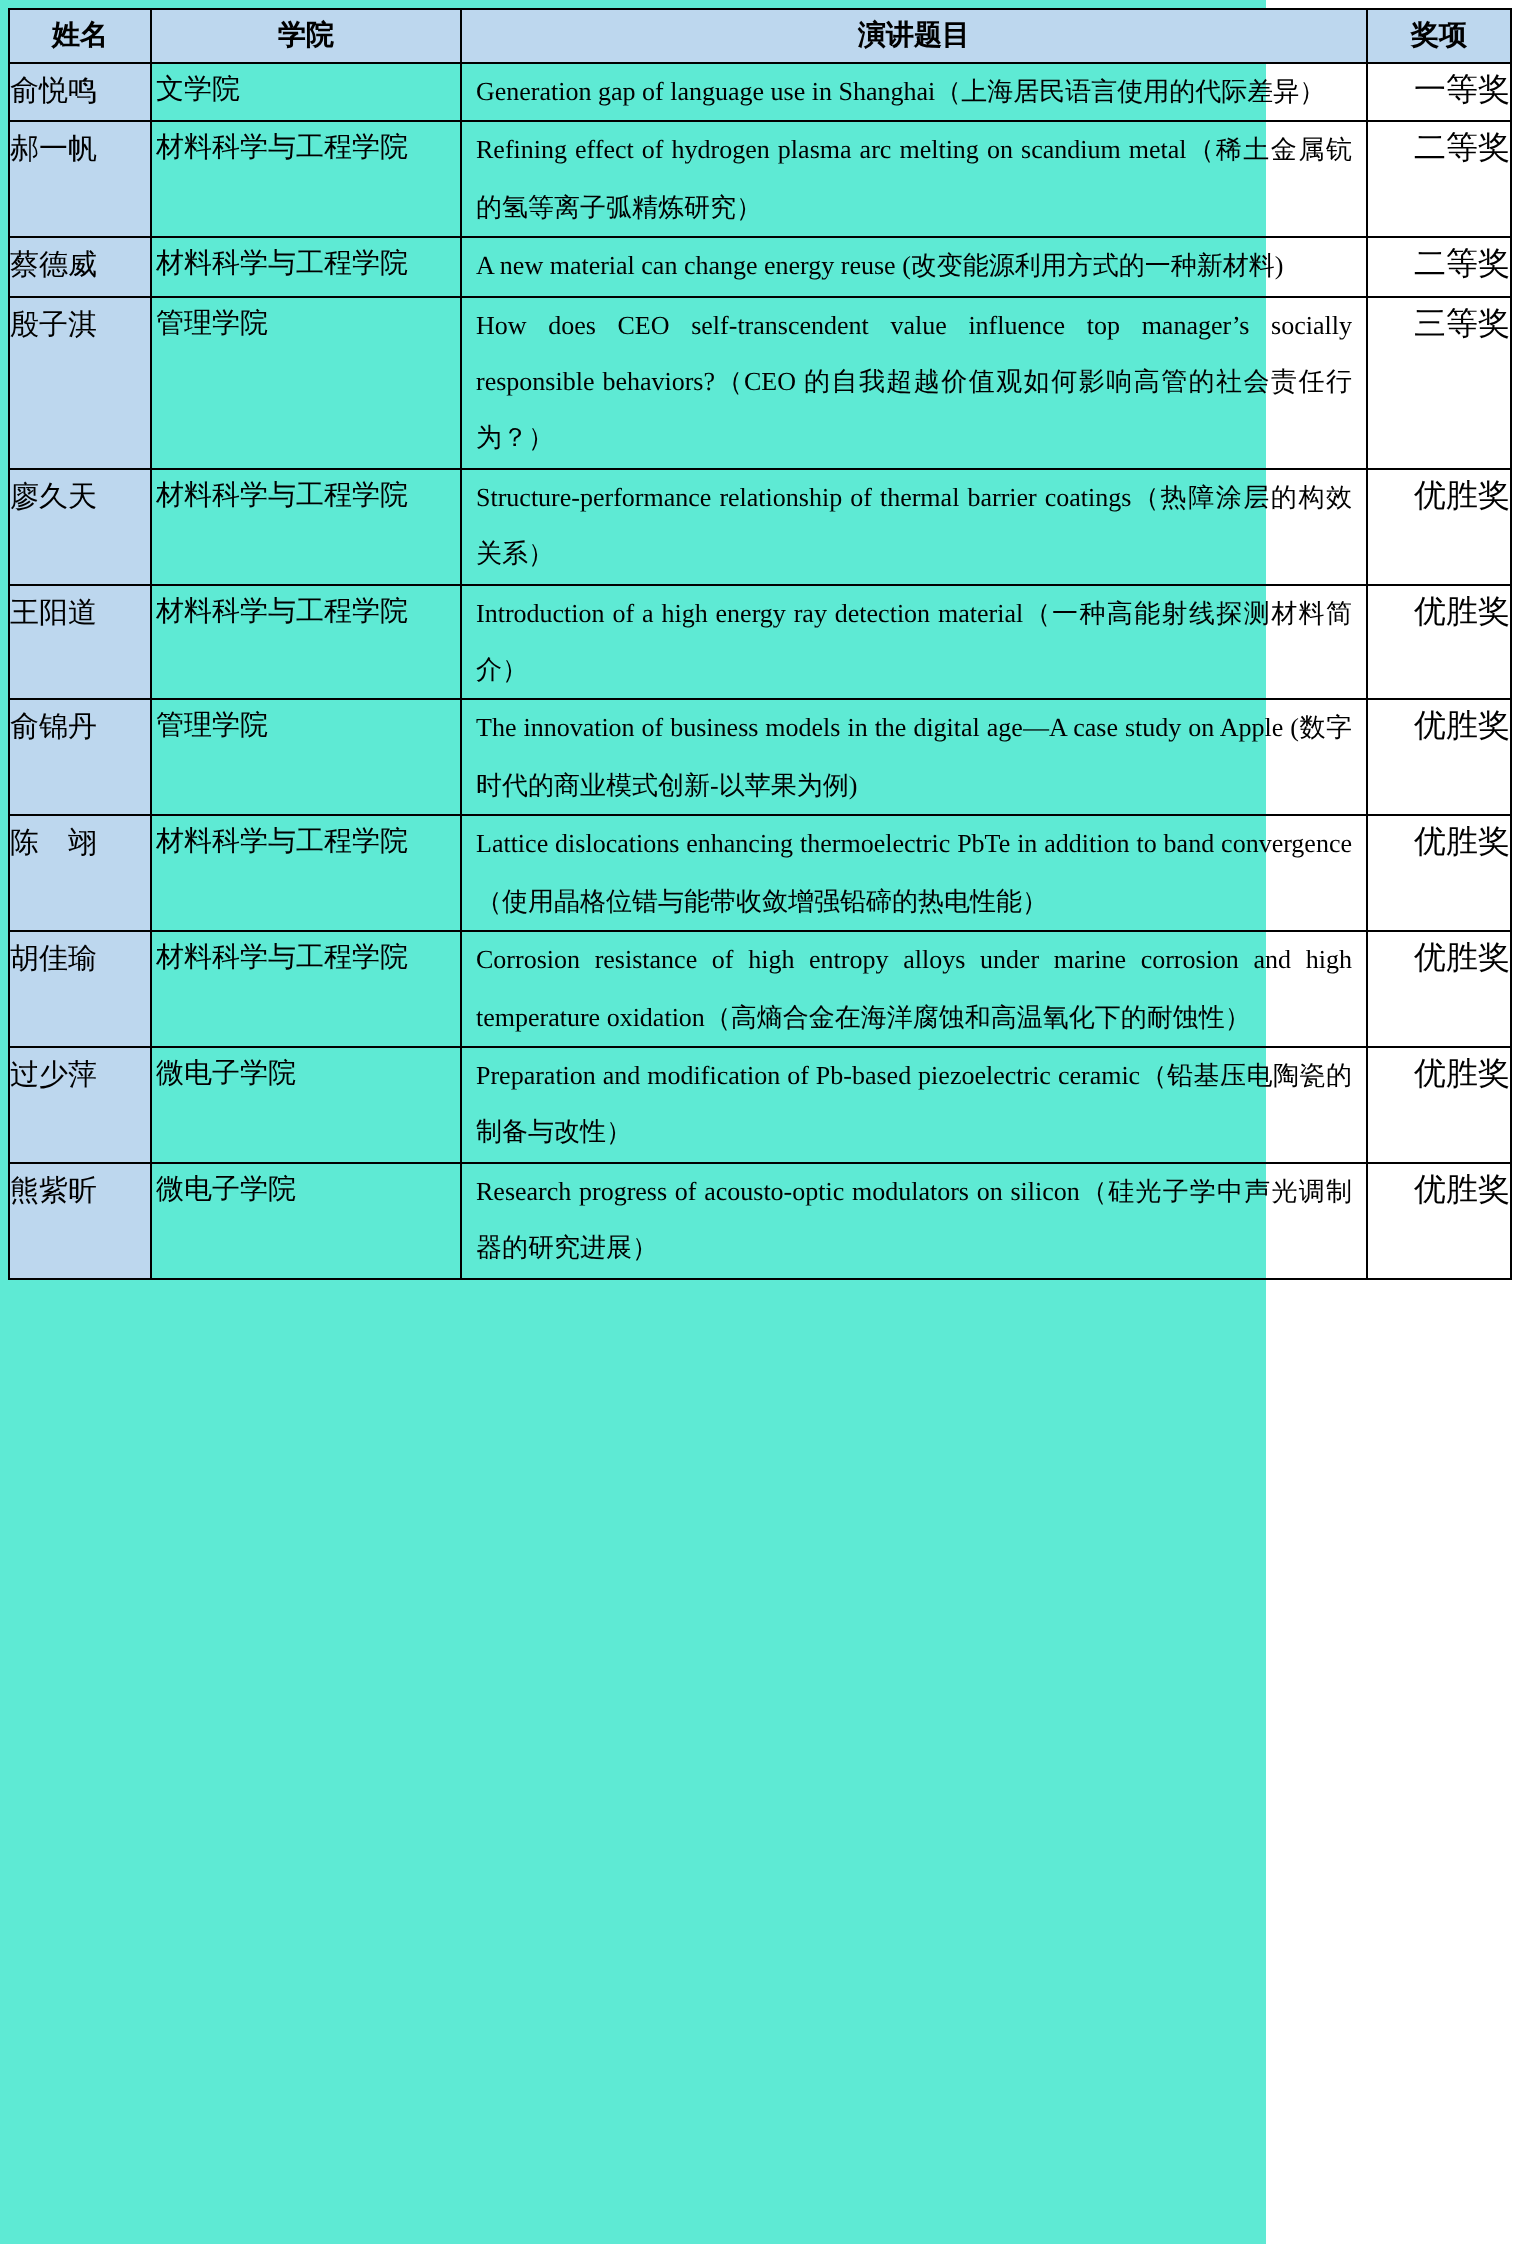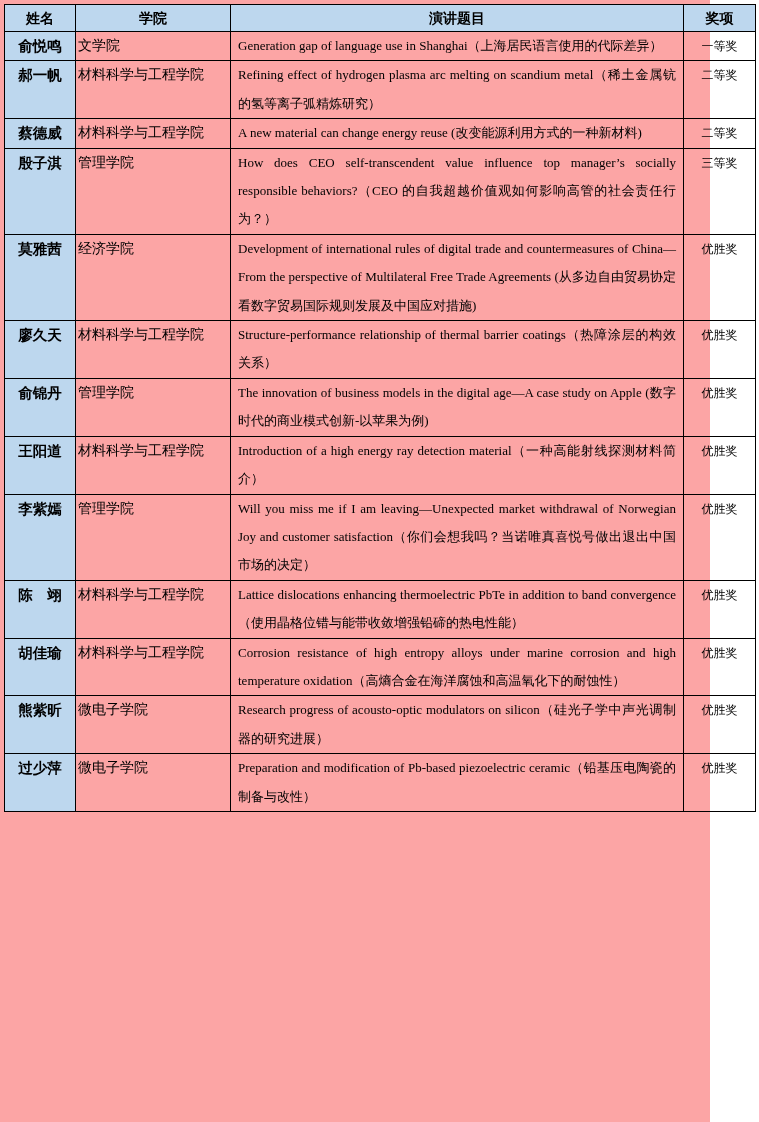--- a/index.html
+++ b/index.html
@@ -13,10 +13,10 @@
     color: #000000;
   }
   .page {
-    width: 710px;
+    width: 633px;
     height: 1122px;
     padding: 4px 4px 0 4px;
-    background: #fca5a5;
+    background: #5eead4;
   }
   table.awards {
     border-collapse: collapse;

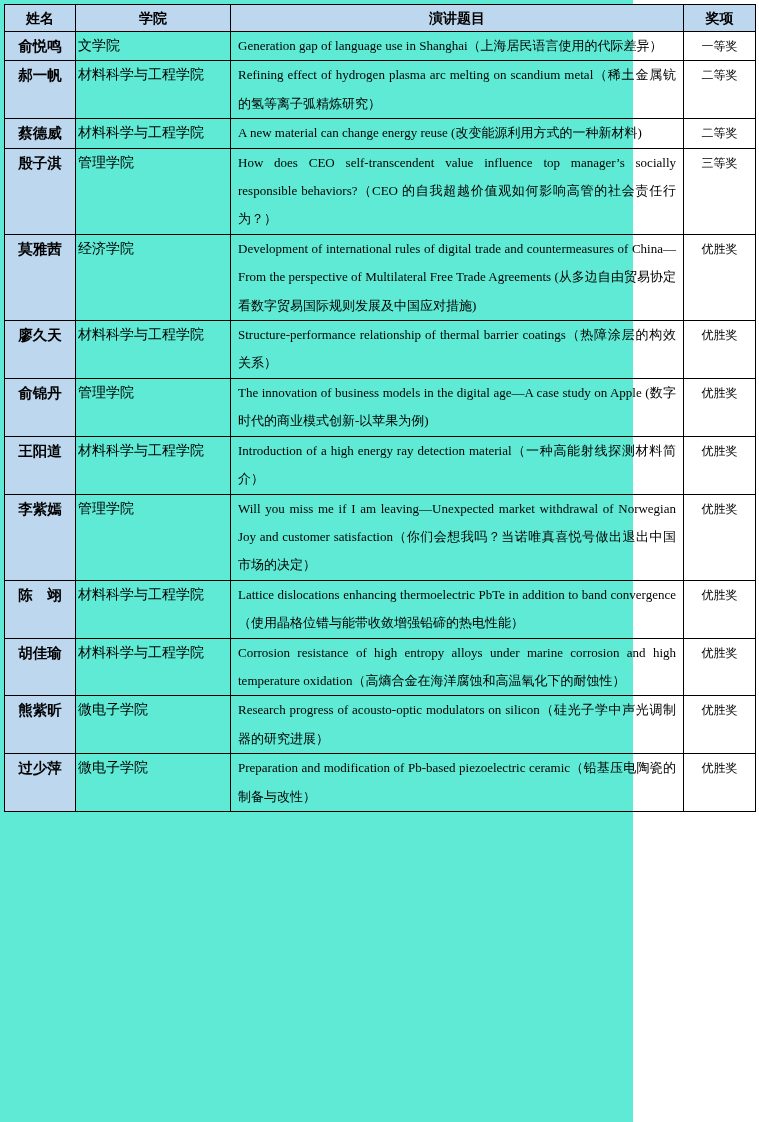--- a/index.html
+++ b/index.html
@@ -45,9 +45,8 @@
   }
   td.cell-name {
     background: var(--name-bg, #BDD7EE);
-    font-weight: bold;
+    font-weight: normal;
     font-size: 14.5px;
-    text-align: center;
     line-height: 28.4px;
   }
   td.cell-college {

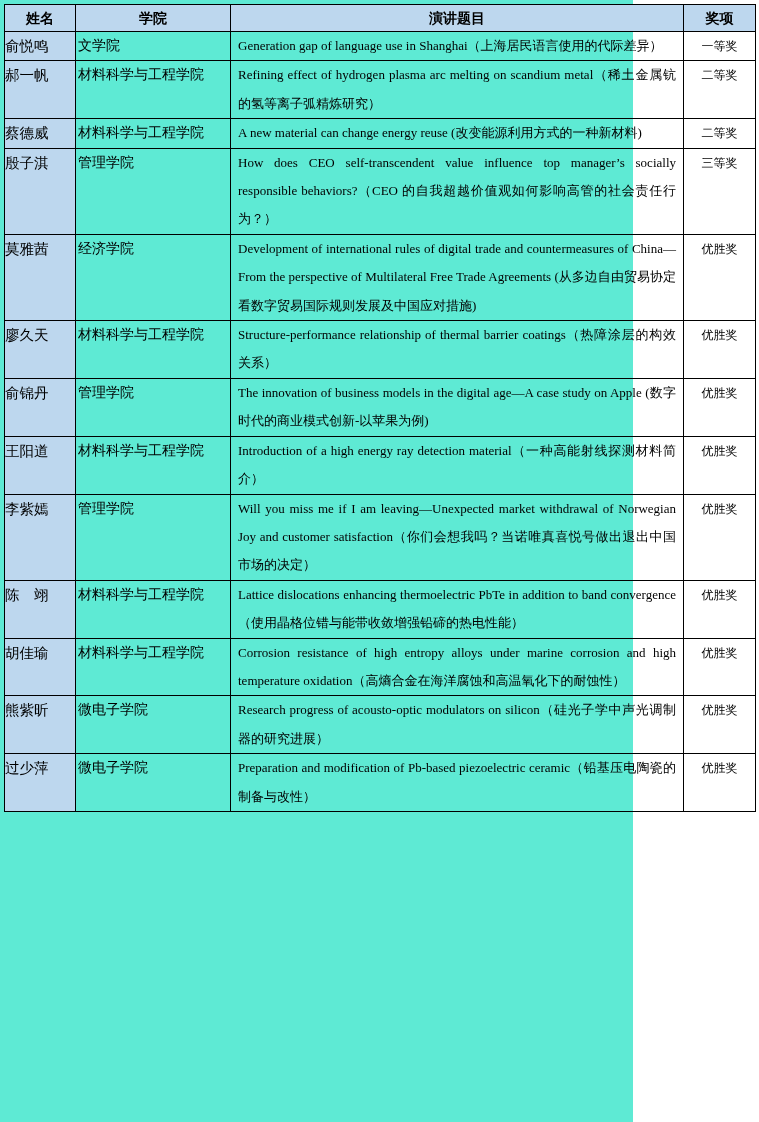--- a/index.html
+++ b/index.html
@@ -62,8 +62,8 @@
     padding: 0 7px;
   }
   td.cell-award {
-    text-align: center;
-    font-size: 12px;
+    text-align: right;
+    font-size: 16px;
     line-height: 28.4px;
   }
 </style>

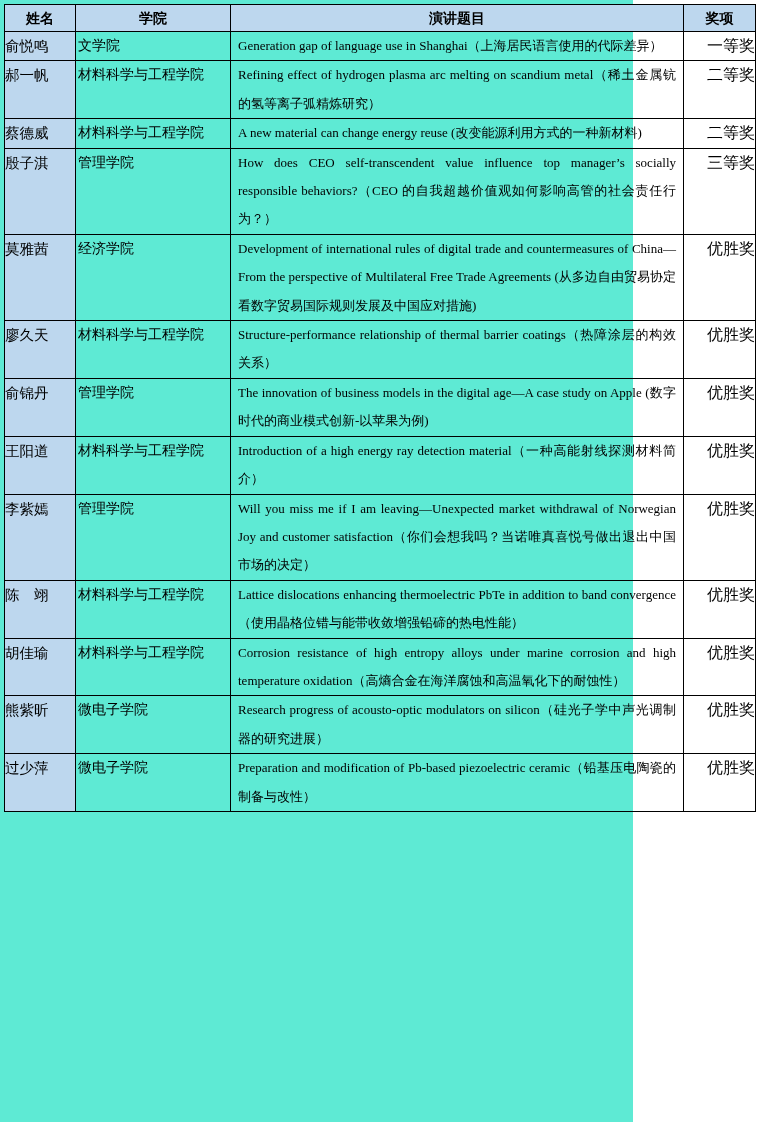--- a/index.html
+++ b/index.html
@@ -117,12 +117,6 @@
 
 
 
-  <tr>
-    <td class="cell-name">莫雅茜</td>
-    <td class="cell-college">经济学院</td>
-    <td class="cell-title">Development of international rules of digital trade and countermeasures of China—From the perspective of Multilateral Free Trade Agreements (从多边自由贸易协定看数字贸易国际规则发展及中国应对措施)</td>
-    <td class="cell-award">优胜奖</td>
-  </tr>
 
   <tr>
     <td class="cell-name">廖久天</td>

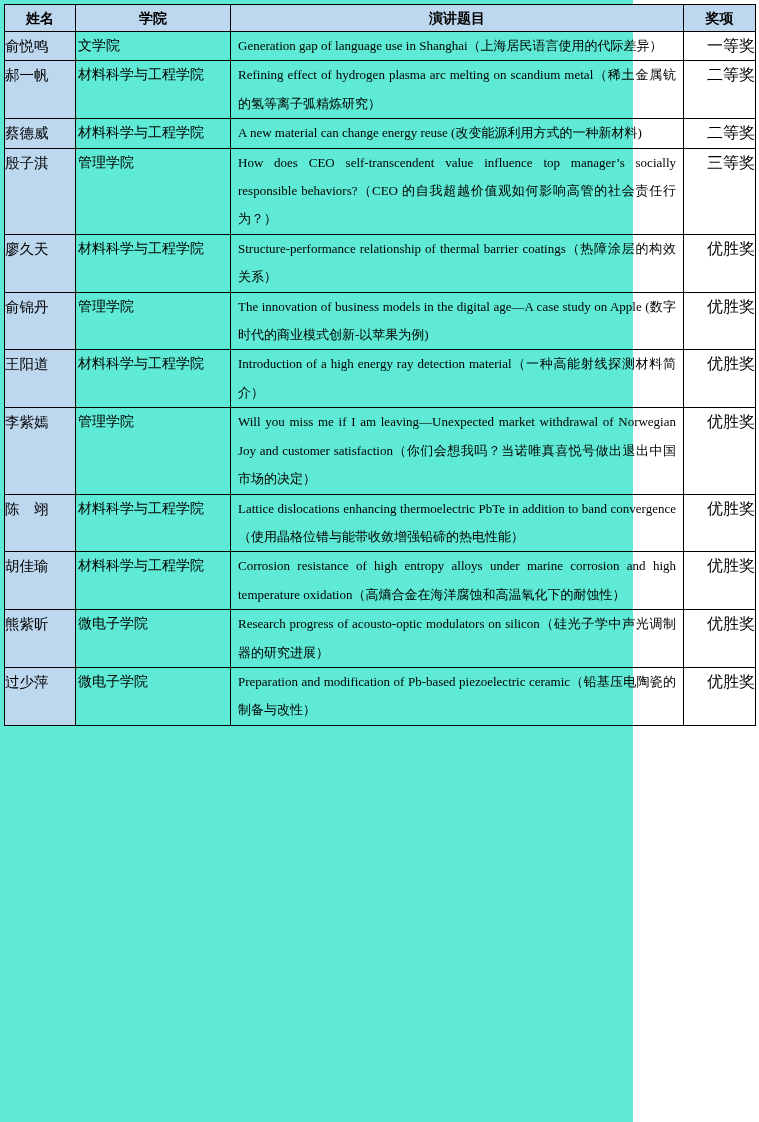--- a/index.html
+++ b/index.html
@@ -126,16 +126,16 @@
   </tr>
 
   <tr>
-    <td class="cell-name">俞锦丹</td>
-    <td class="cell-college">管理学院</td>
-    <td class="cell-title">The innovation of business models in the digital age—A case study on Apple (数字时代的商业模式创新-以苹果为例)</td>
+    <td class="cell-name">王阳道</td>
+    <td class="cell-college">材料科学与工程学院</td>
+    <td class="cell-title">Introduction of a high energy ray detection material（一种高能射线探测材料简介）</td>
     <td class="cell-award">优胜奖</td>
   </tr>
 
   <tr>
-    <td class="cell-name">王阳道</td>
-    <td class="cell-college">材料科学与工程学院</td>
-    <td class="cell-title">Introduction of a high energy ray detection material（一种高能射线探测材料简介）</td>
+    <td class="cell-name">俞锦丹</td>
+    <td class="cell-college">管理学院</td>
+    <td class="cell-title">The innovation of business models in the digital age—A case study on Apple (数字时代的商业模式创新-以苹果为例)</td>
     <td class="cell-award">优胜奖</td>
   </tr>
 

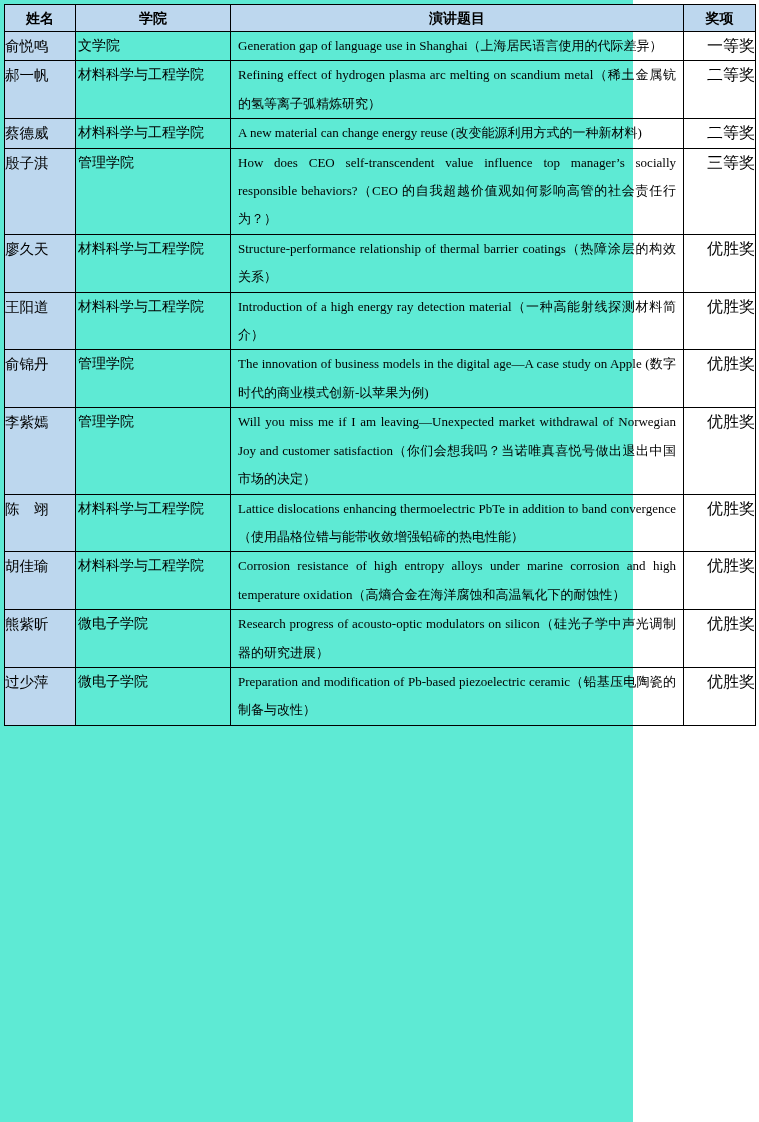--- a/index.html
+++ b/index.html
@@ -140,12 +140,6 @@
   </tr>
 
 
-  <tr>
-    <td class="cell-name">李紫嫣</td>
-    <td class="cell-college">管理学院</td>
-    <td class="cell-title">Will you miss me if I am leaving—Unexpected market withdrawal of Norwegian Joy and customer satisfaction（你们会想我吗？当诺唯真喜悦号做出退出中国市场的决定）</td>
-    <td class="cell-award">优胜奖</td>
-  </tr>
 
   <tr>
     <td class="cell-name">陈　翊</td>

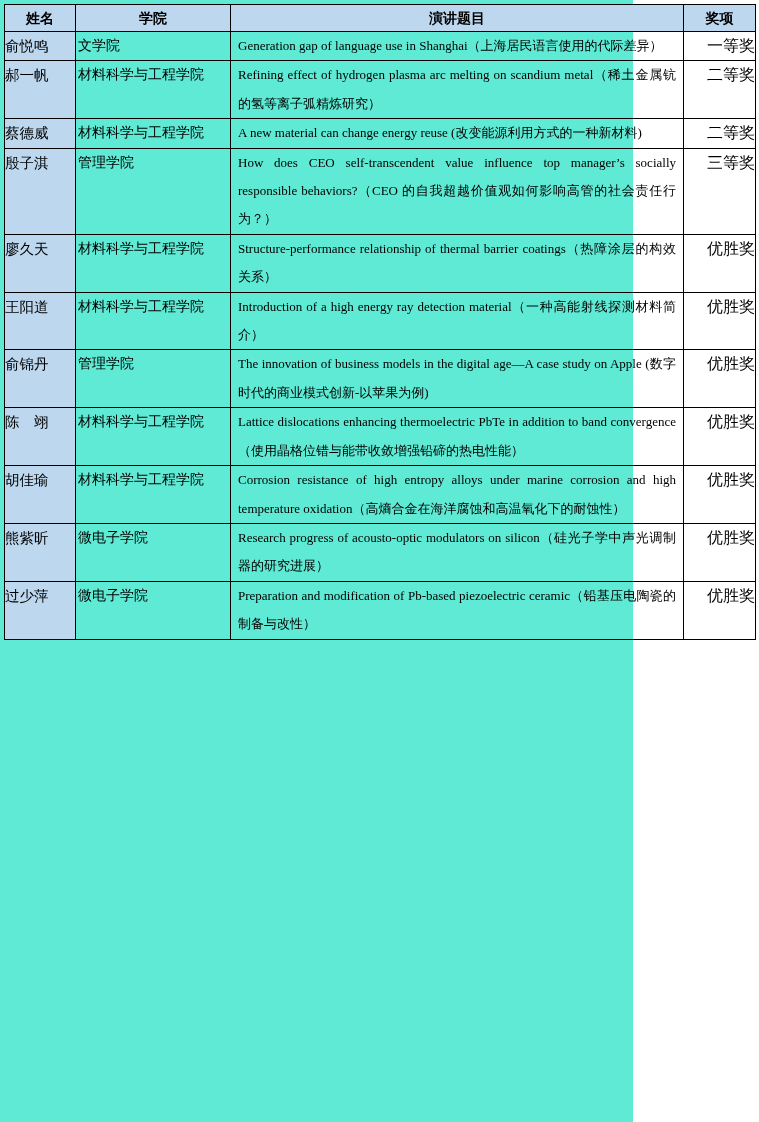--- a/index.html
+++ b/index.html
@@ -157,16 +157,16 @@
 
 
   <tr>
-    <td class="cell-name">熊紫昕</td>
+    <td class="cell-name">过少萍</td>
     <td class="cell-college">微电子学院</td>
-    <td class="cell-title">Research progress of acousto-optic modulators on silicon（硅光子学中声光调制器的研究进展）</td>
+    <td class="cell-title">Preparation and modification of Pb-based piezoelectric ceramic（铅基压电陶瓷的制备与改性）</td>
     <td class="cell-award">优胜奖</td>
   </tr>
 
   <tr>
-    <td class="cell-name">过少萍</td>
+    <td class="cell-name">熊紫昕</td>
     <td class="cell-college">微电子学院</td>
-    <td class="cell-title">Preparation and modification of Pb-based piezoelectric ceramic（铅基压电陶瓷的制备与改性）</td>
+    <td class="cell-title">Research progress of acousto-optic modulators on silicon（硅光子学中声光调制器的研究进展）</td>
     <td class="cell-award">优胜奖</td>
   </tr>
 

